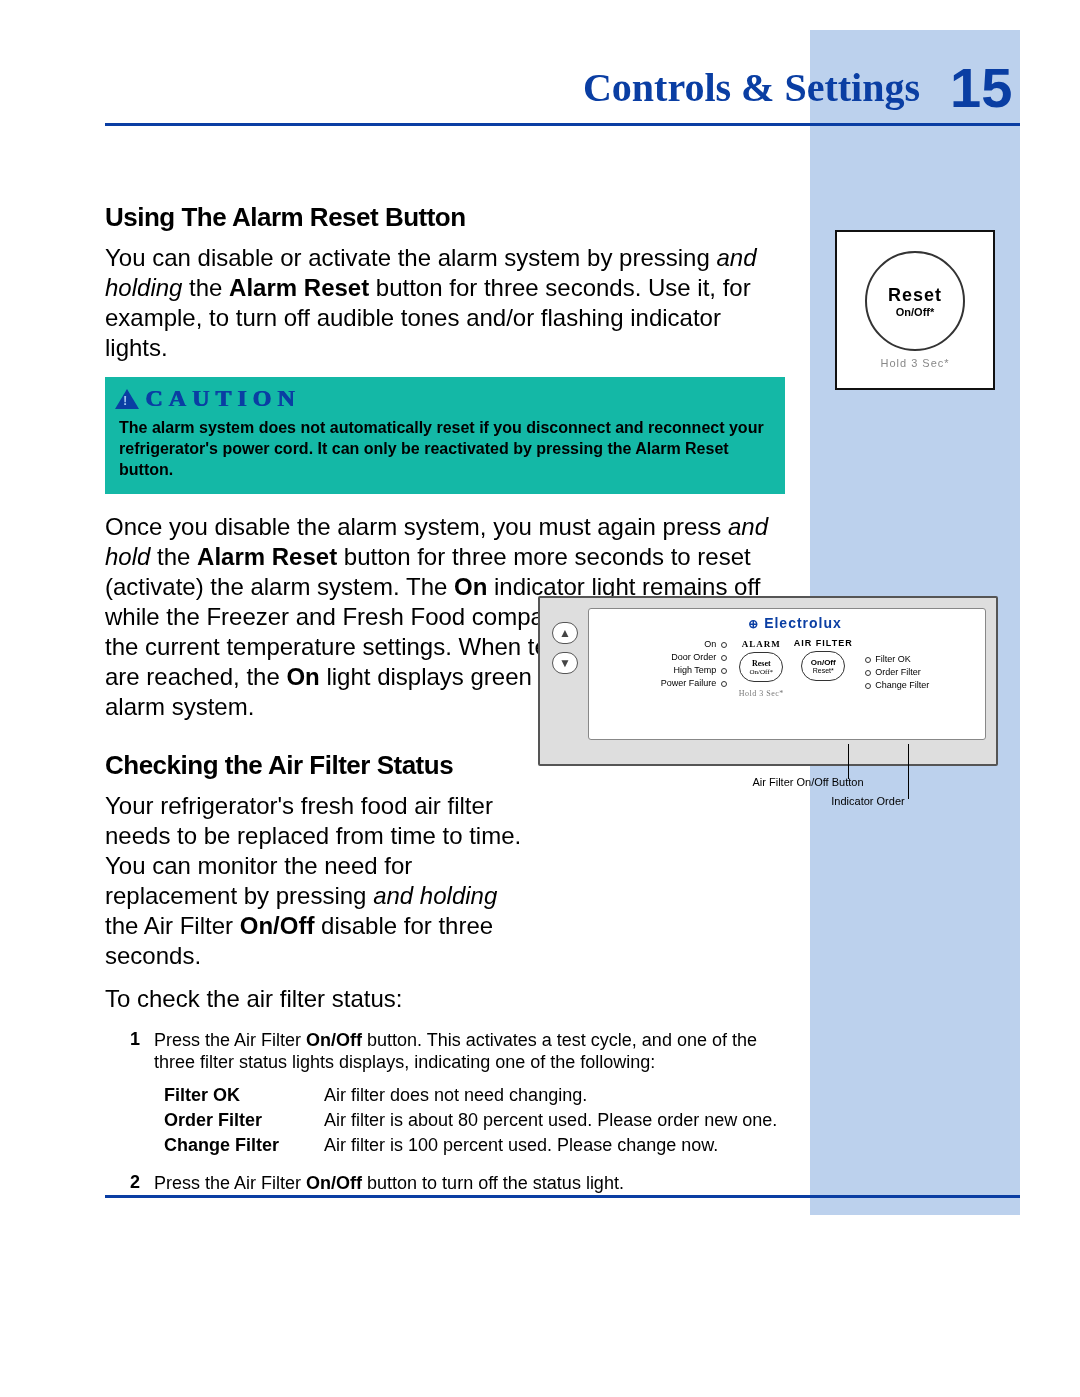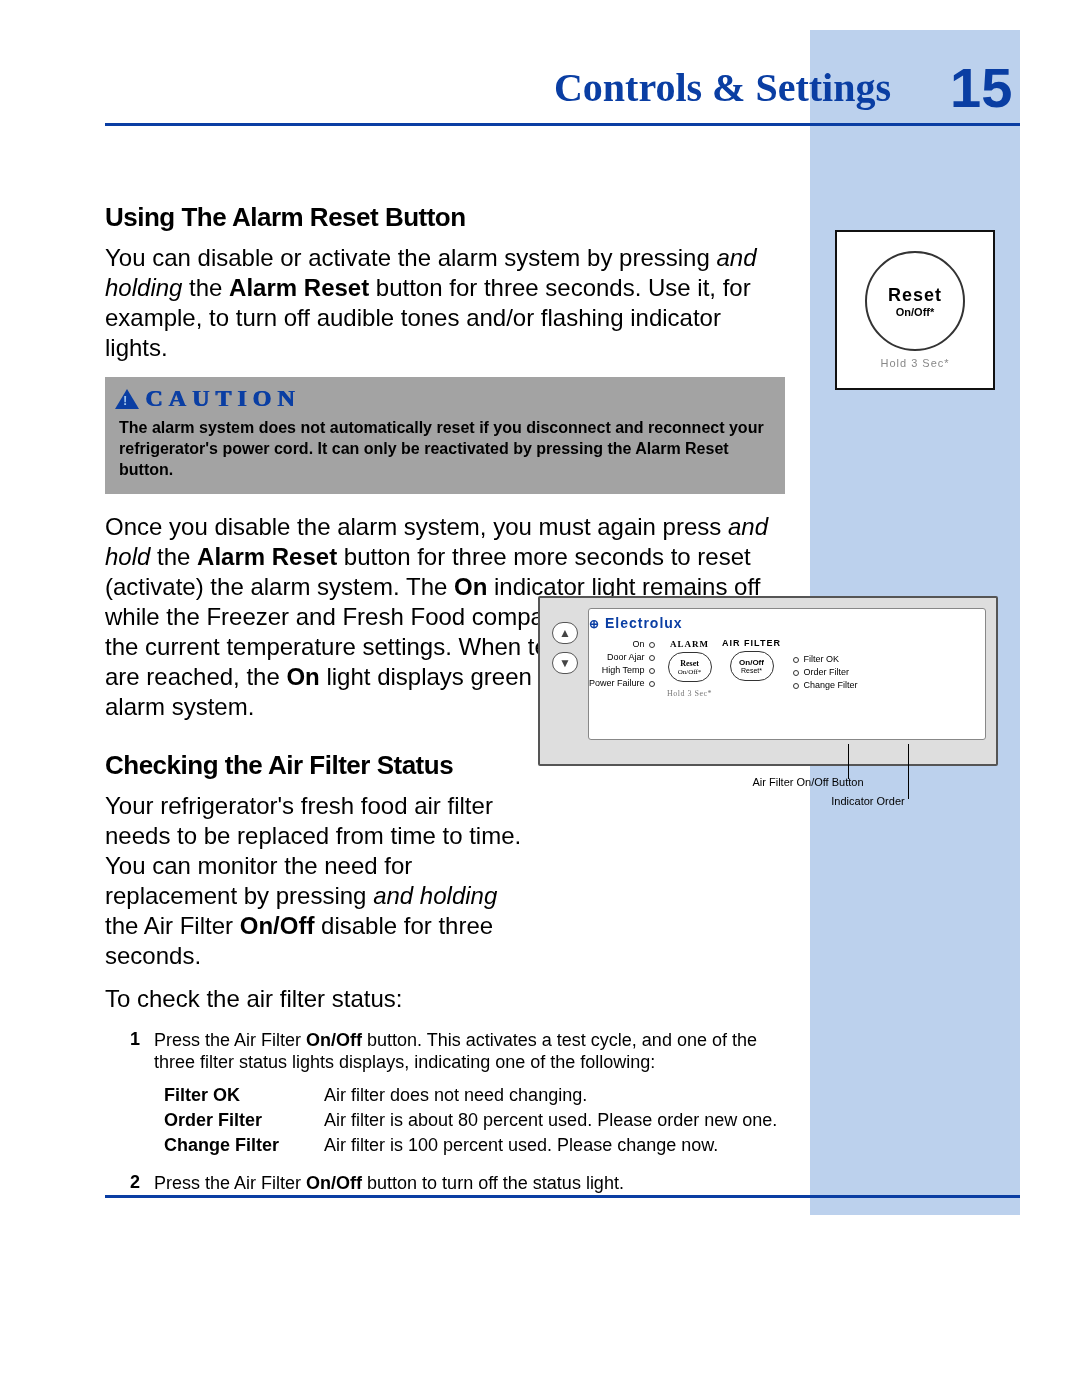--- a/index.html
+++ b/index.html
@@ -32,7 +32,6 @@
     display: flex;
     align-items: center;
     justify-content: flex-end;
-    gap: 29px;
   }
   .header-title {
     font-family: "Times New Roman", Times, serif;

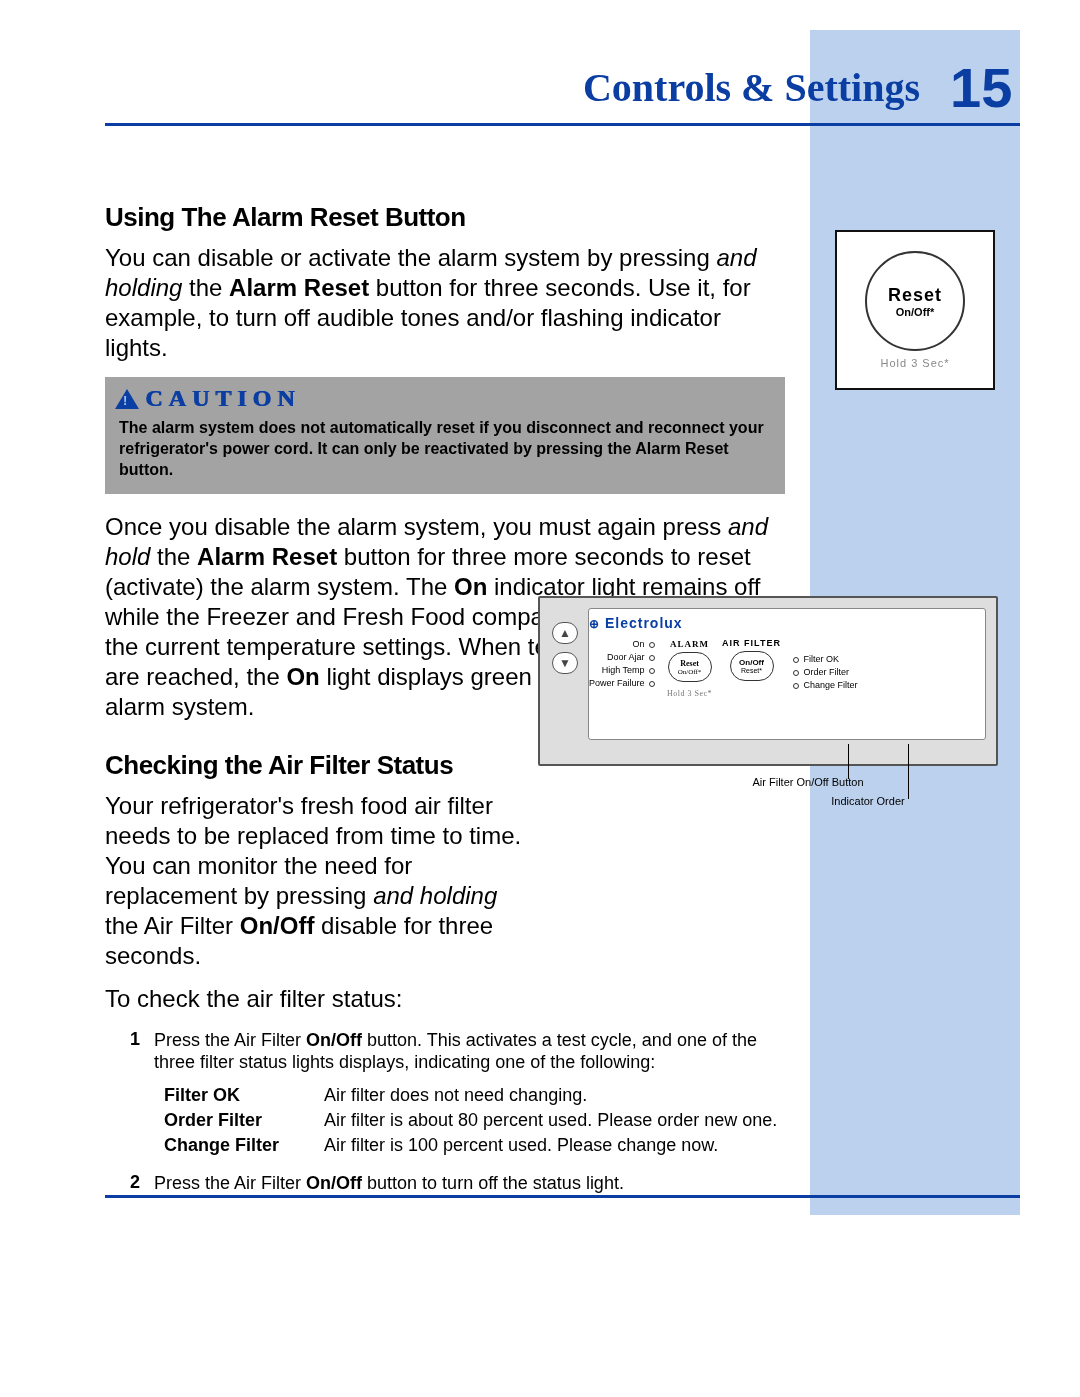--- a/index.html
+++ b/index.html
@@ -83,7 +83,7 @@
     margin-bottom: 10px;
   }
   .caution-box {
-    background: #a3a3a3;
+    background: #14b8a6;
     padding: 0 0 14px 0;
     margin: 14px 0 18px 0;
     width: 680px;

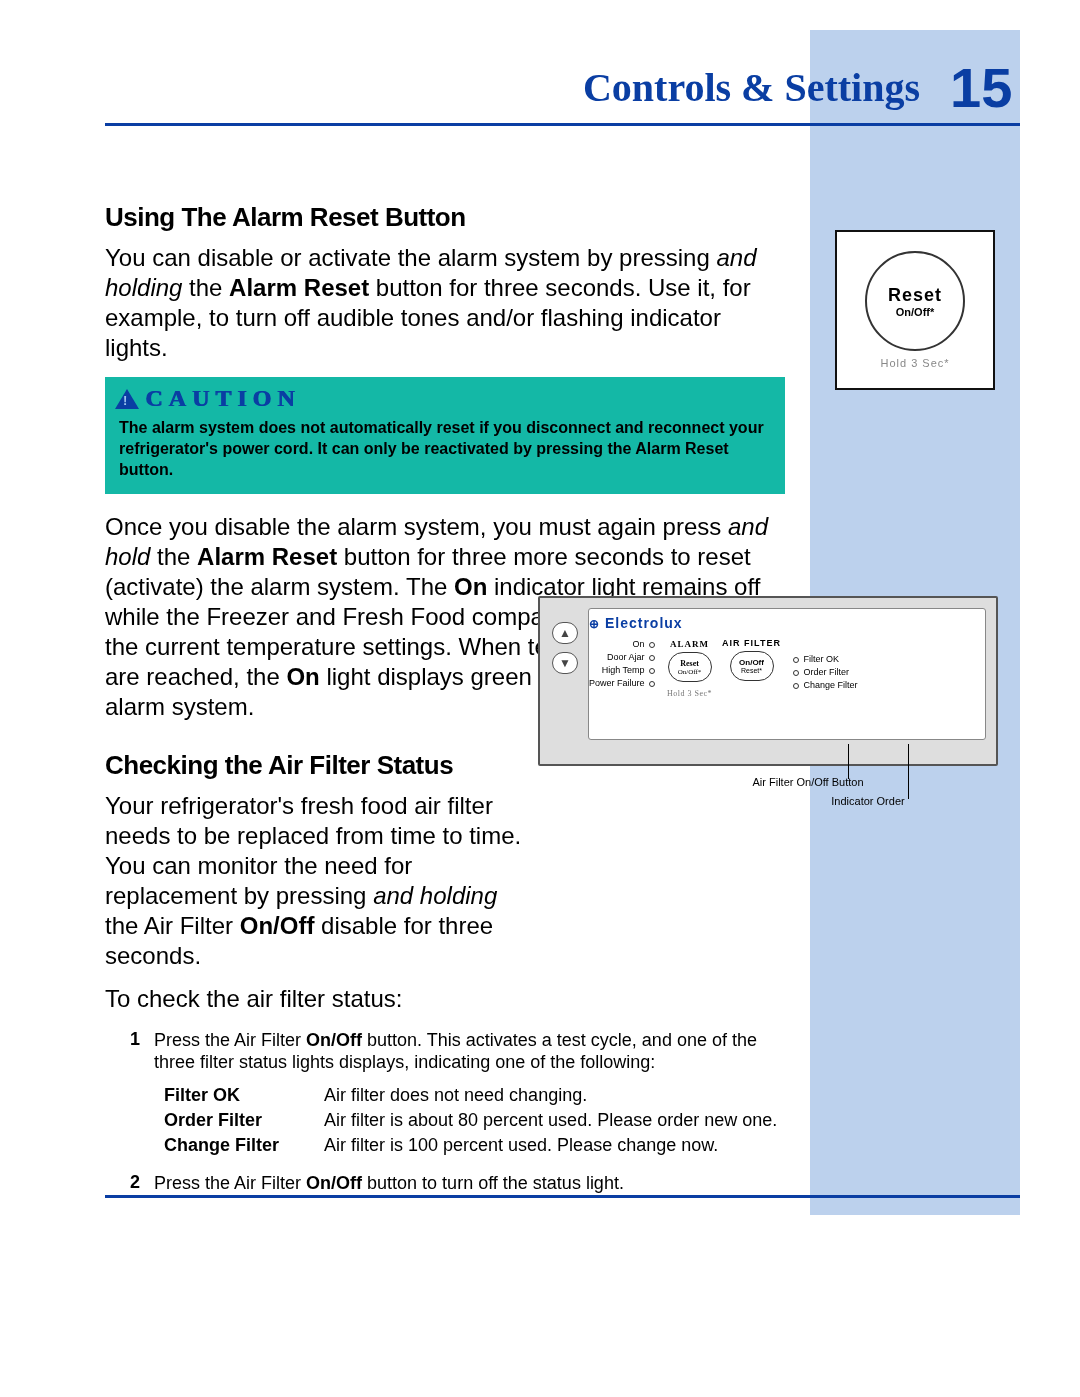--- a/index.html
+++ b/index.html
@@ -200,8 +200,9 @@
     border-radius: 3px;
     display: flex;
     flex-direction: column;
-    align-items: flex-start;
+    align-items: center;
     font-size: 9px;
+    padding-left: 16px;
   }
   .panel-brand {
     color: #0a3ea3;

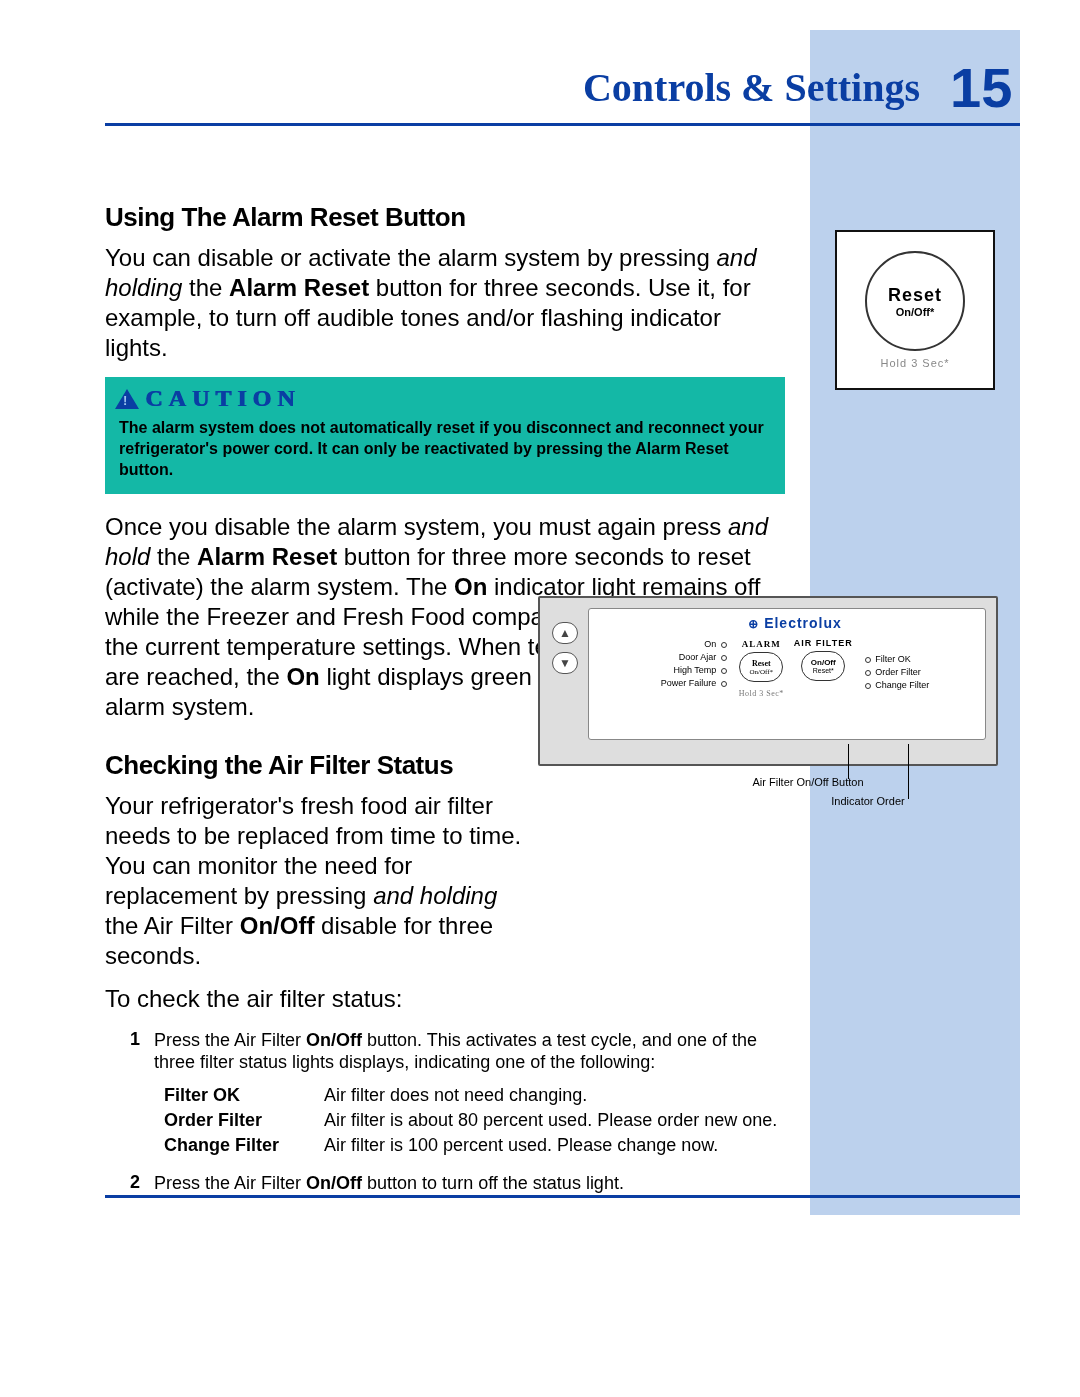--- a/index.html
+++ b/index.html
@@ -343,7 +343,7 @@
         <div class="panel-grid">
           <div class="col right-align">
             <div><span>On</span> <span class="dot"></span></div>
-            <div><span>Door Ajar</span> <span class="dot"></span></div>
+            <div><span>Door Order</span> <span class="dot"></span></div>
             <div><span>High Temp</span> <span class="dot"></span></div>
             <div><span>Power Failure</span> <span class="dot"></span></div>
           </div>

